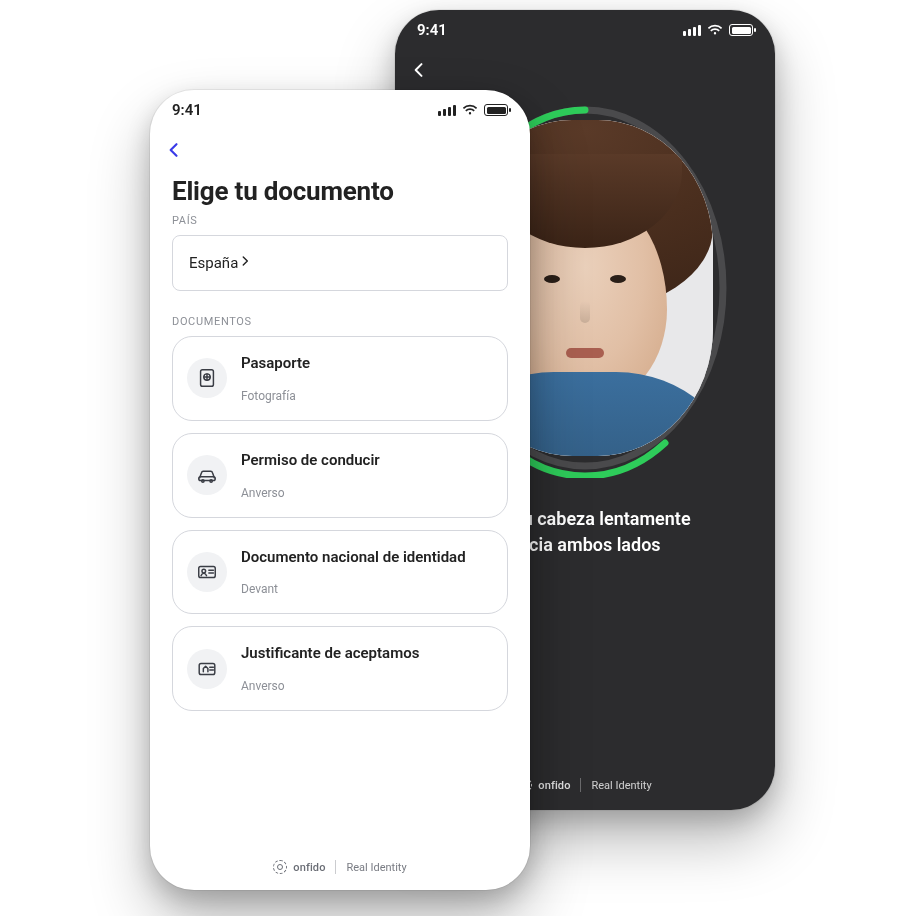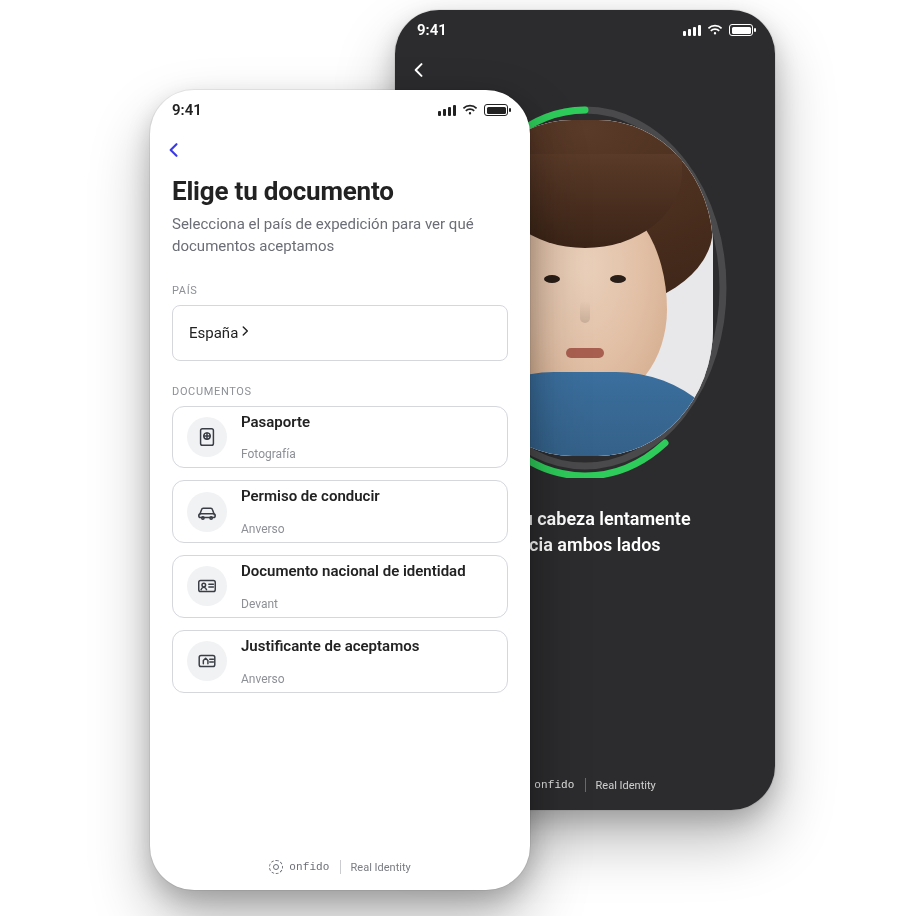--- a/index.html
+++ b/index.html
@@ -286,7 +286,6 @@
 
     <div class="light-content">
       <h1 class="heading">Elige tu documento</h1>
-      <p class="subheading">Selecciona el país de expedición para ver qué documentos aceptamos</p>
 
       <div class="section-label">PAÍS</div>
       <div class="field">

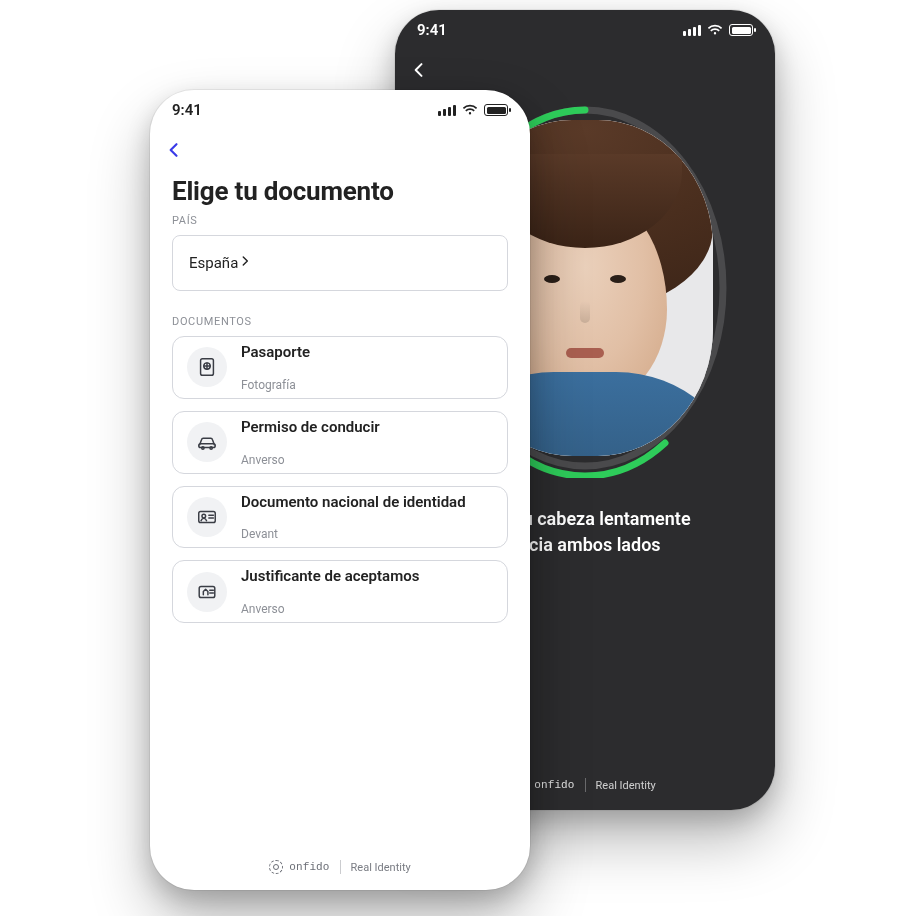--- a/index.html
+++ b/index.html
@@ -90,9 +90,9 @@
   .doc-list { display:flex; flex-direction:column; gap:12px; margin-bottom: 8px;}
   .doc-item {
     border: 1px solid #d5d7dd;
-    border-radius: 12px;
+    border-radius: 20px;
     display:flex; align-items:center;
-    padding: 6px 14px;
+    padding: 17px 14px;
     gap: 14px;
     background:#fff;
   }

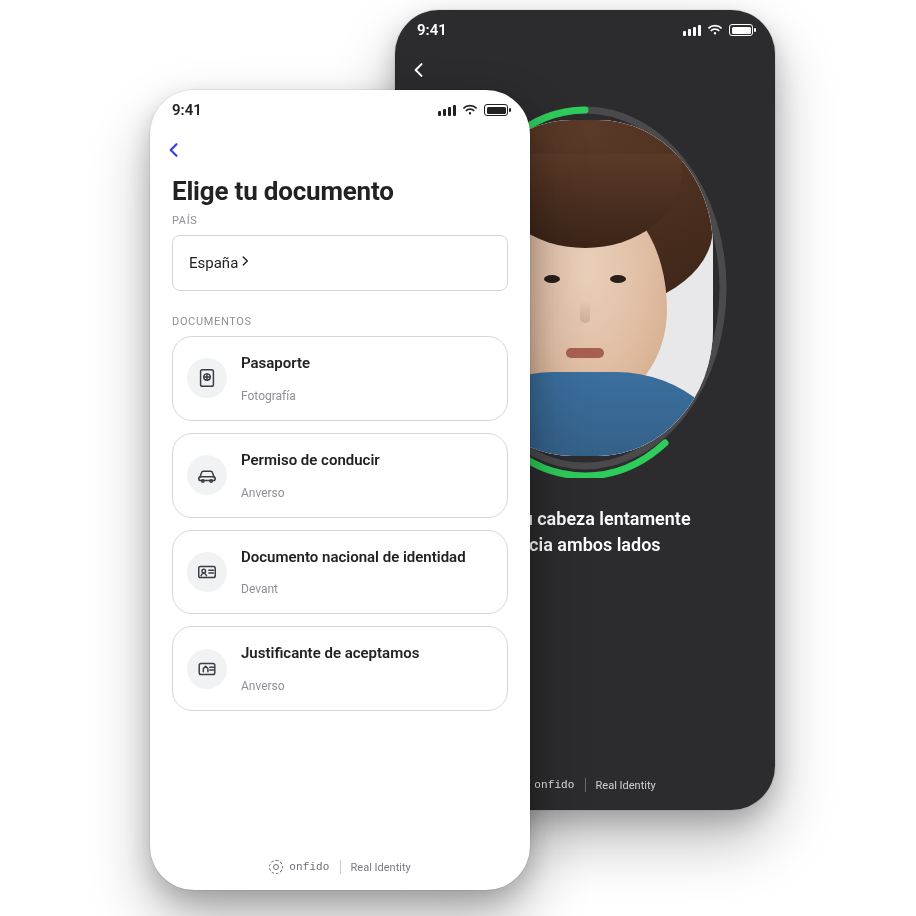--- a/index.html
+++ b/index.html
@@ -114,7 +114,7 @@
   }
   .phone-light .brand { position:absolute; bottom:16px; left:0; right:0; }
   .phone-dark  .brand { position:absolute; bottom:18px; left:0; right:0; color: rgba(255,255,255,.85); }
-  .brand .logo { display:flex; align-items:center; gap:6px; font-weight:500; letter-spacing:.01em;font-family:Liberation Mono, monospace;}
+  .brand .logo { display:flex; align-items:center; gap:6px; font-weight:500; letter-spacing:.01em;}
   .brand .logo-mark {
      width:14px; height:14px; border:1.5px dashed currentColor; border-radius:50%;
      position:relative;

